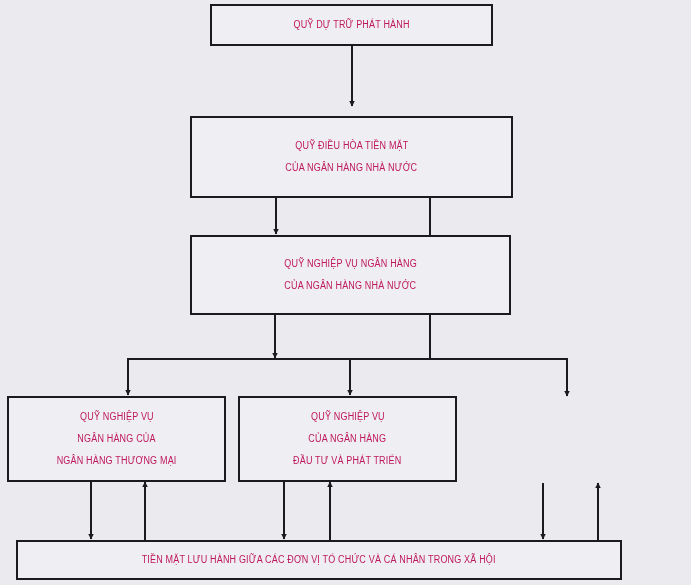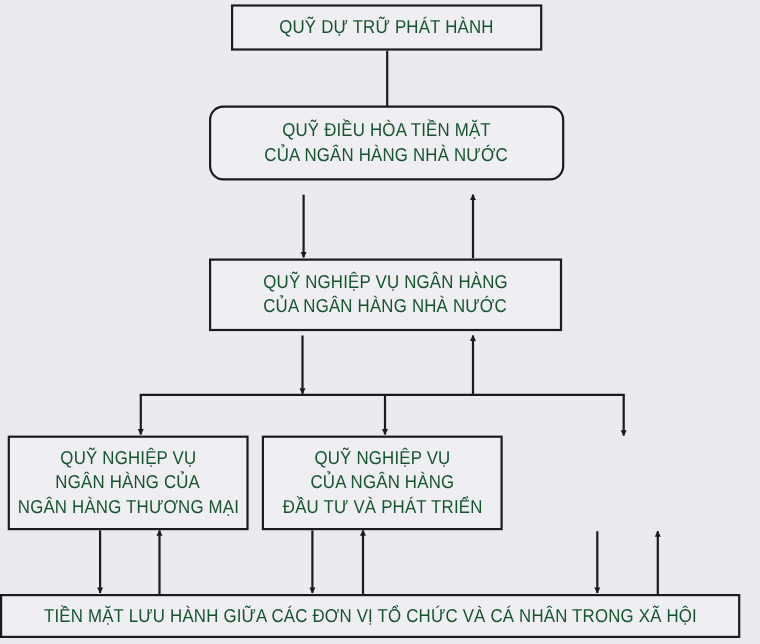--- a/index.html
+++ b/index.html
@@ -28,8 +28,8 @@
       align-items: center;
       justify-content: center;
       text-align: center;
-      color: #14532d;
-      font-size: 17px;
+      color: #be185d;
+      font-size: 10px;
       line-height: 22px;
       letter-spacing: 0.2px;
       font-stretch: condensed;

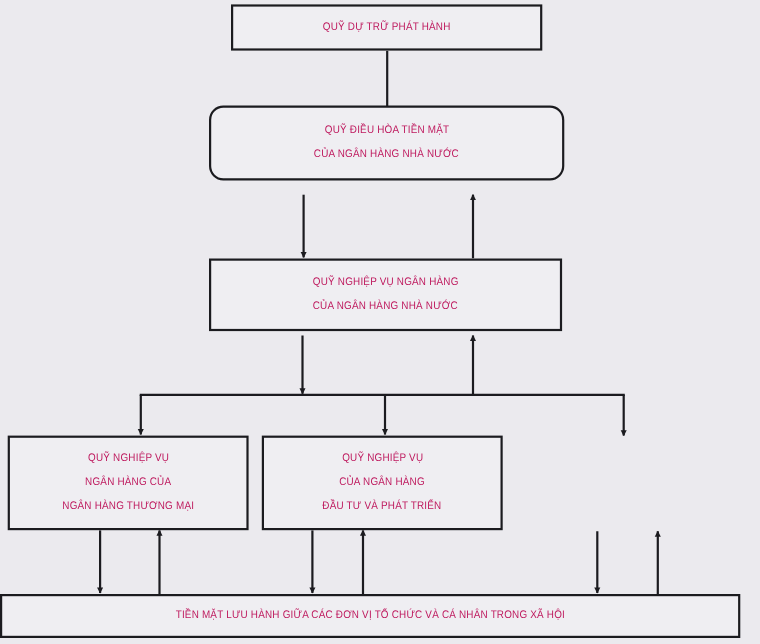--- a/index.html
+++ b/index.html
@@ -96,7 +96,7 @@
     </div>
   </div>
 
-  <div class="node" style="left:190px; top:96px; width:323px; height:68px;border-radius:13px;">
+  <div class="node" style="left:190px; top:116px; width:323px; height:82px;">
     <div class="lines">
       <span class="line">QUỸ ĐIỀU HÒA TIỀN MẶT</span>
       <span class="line">CỦA NGÂN HÀNG NHÀ NƯỚC</span>

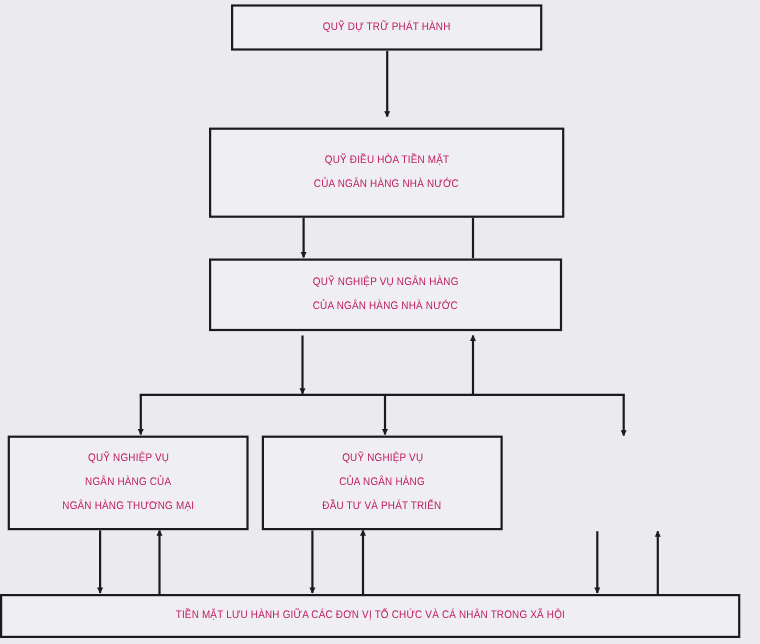--- a/index.html
+++ b/index.html
@@ -103,7 +103,7 @@
     </div>
   </div>
 
-  <div class="node" style="left:190px; top:235px; width:321px; height:66px;justify-content:center;">
+  <div class="node" style="left:190px; top:235px; width:321px; height:80px;justify-content:center;">
     <div class="lines">
       <span class="line">QUỸ NGHIỆP VỤ NGÂN HÀNG</span>
       <span class="line">CỦA NGÂN HÀNG NHÀ NƯỚC</span>

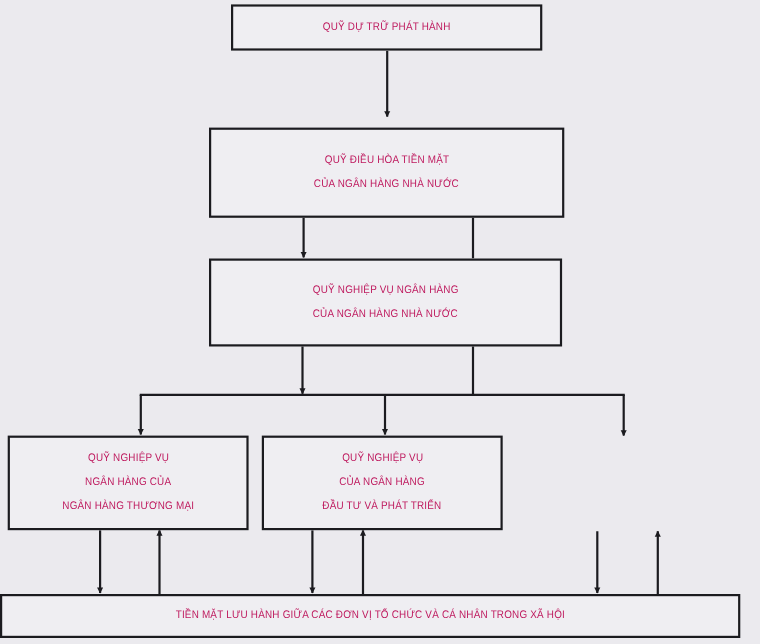--- a/index.html
+++ b/index.html
@@ -127,7 +127,7 @@
   </div>
 
 
-  <div class="node" style="left:0; top:540px; width:673px; height:40px;">
+  <div class="node" style="left:16px; top:540px; width:606px; height:40px;">
     <div class="lines">
       <span class="line">TIỀN MẶT LƯU HÀNH GIỮA CÁC ĐƠN VỊ TỔ CHỨC VÀ CÁ NHÂN TRONG XÃ HỘI</span>
     </div>

